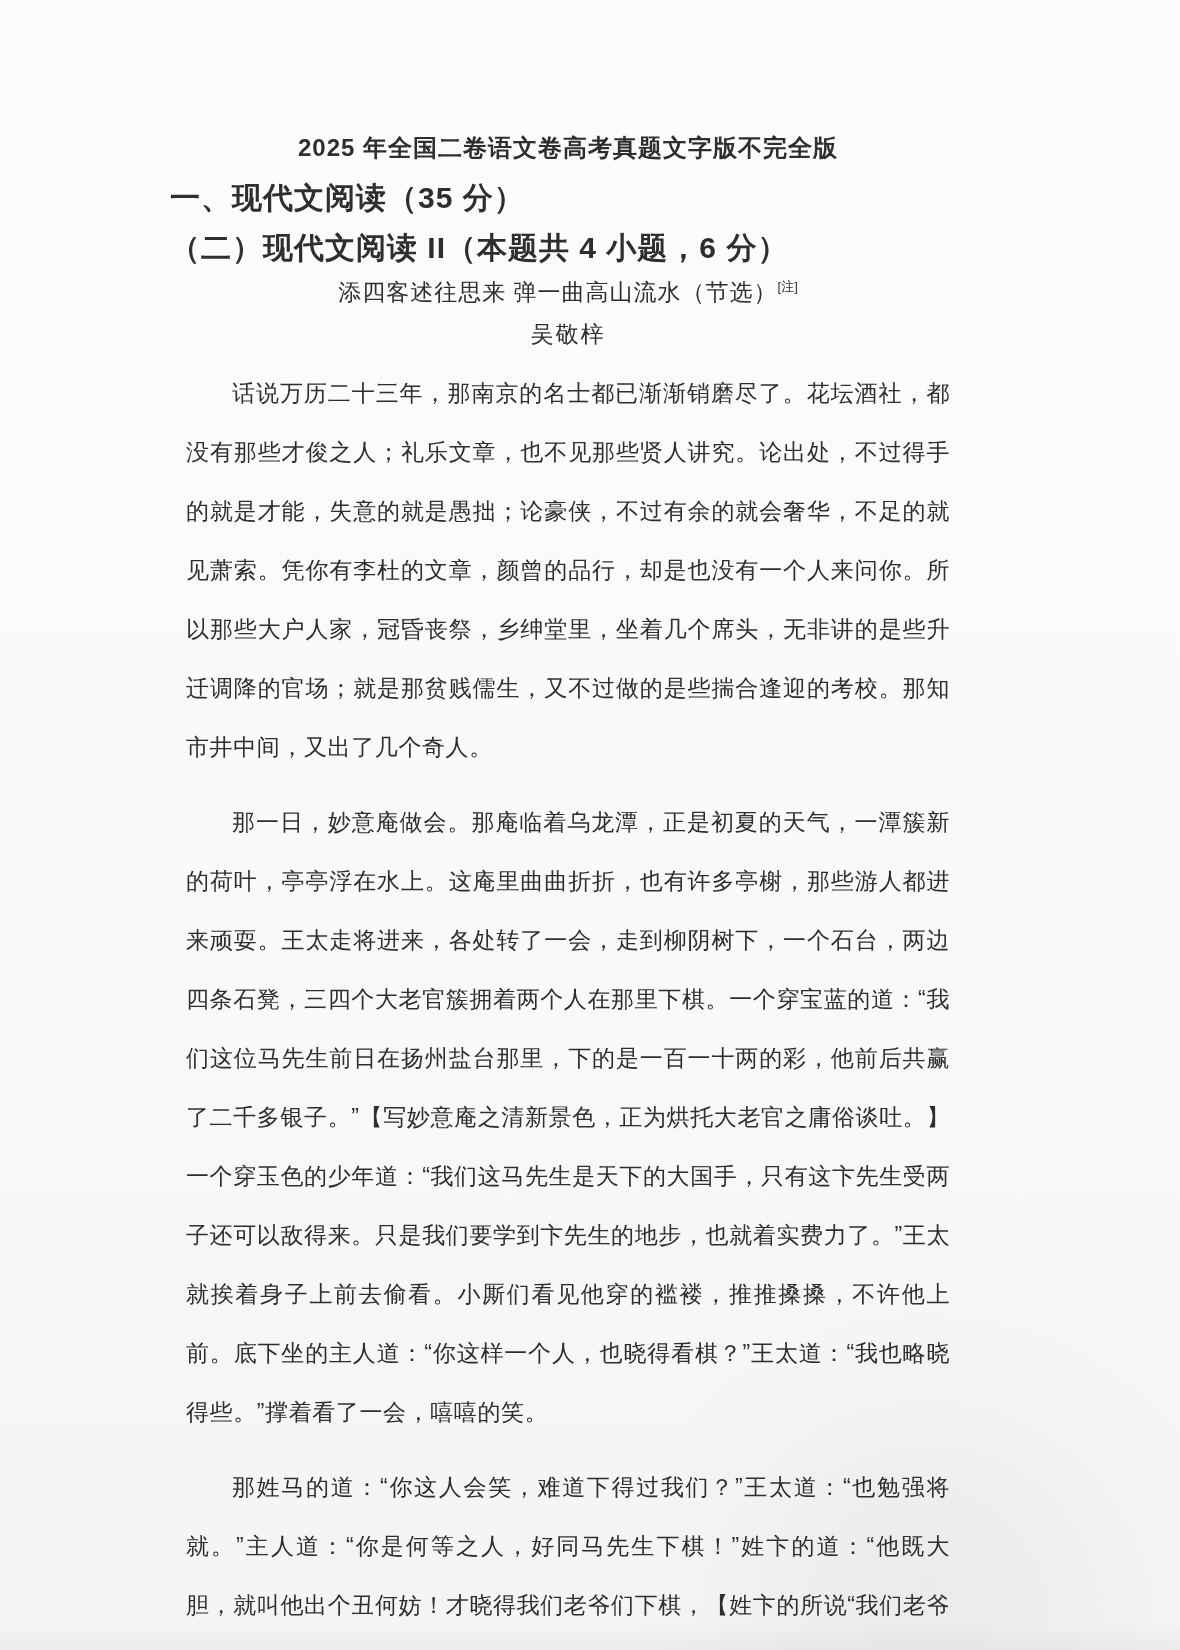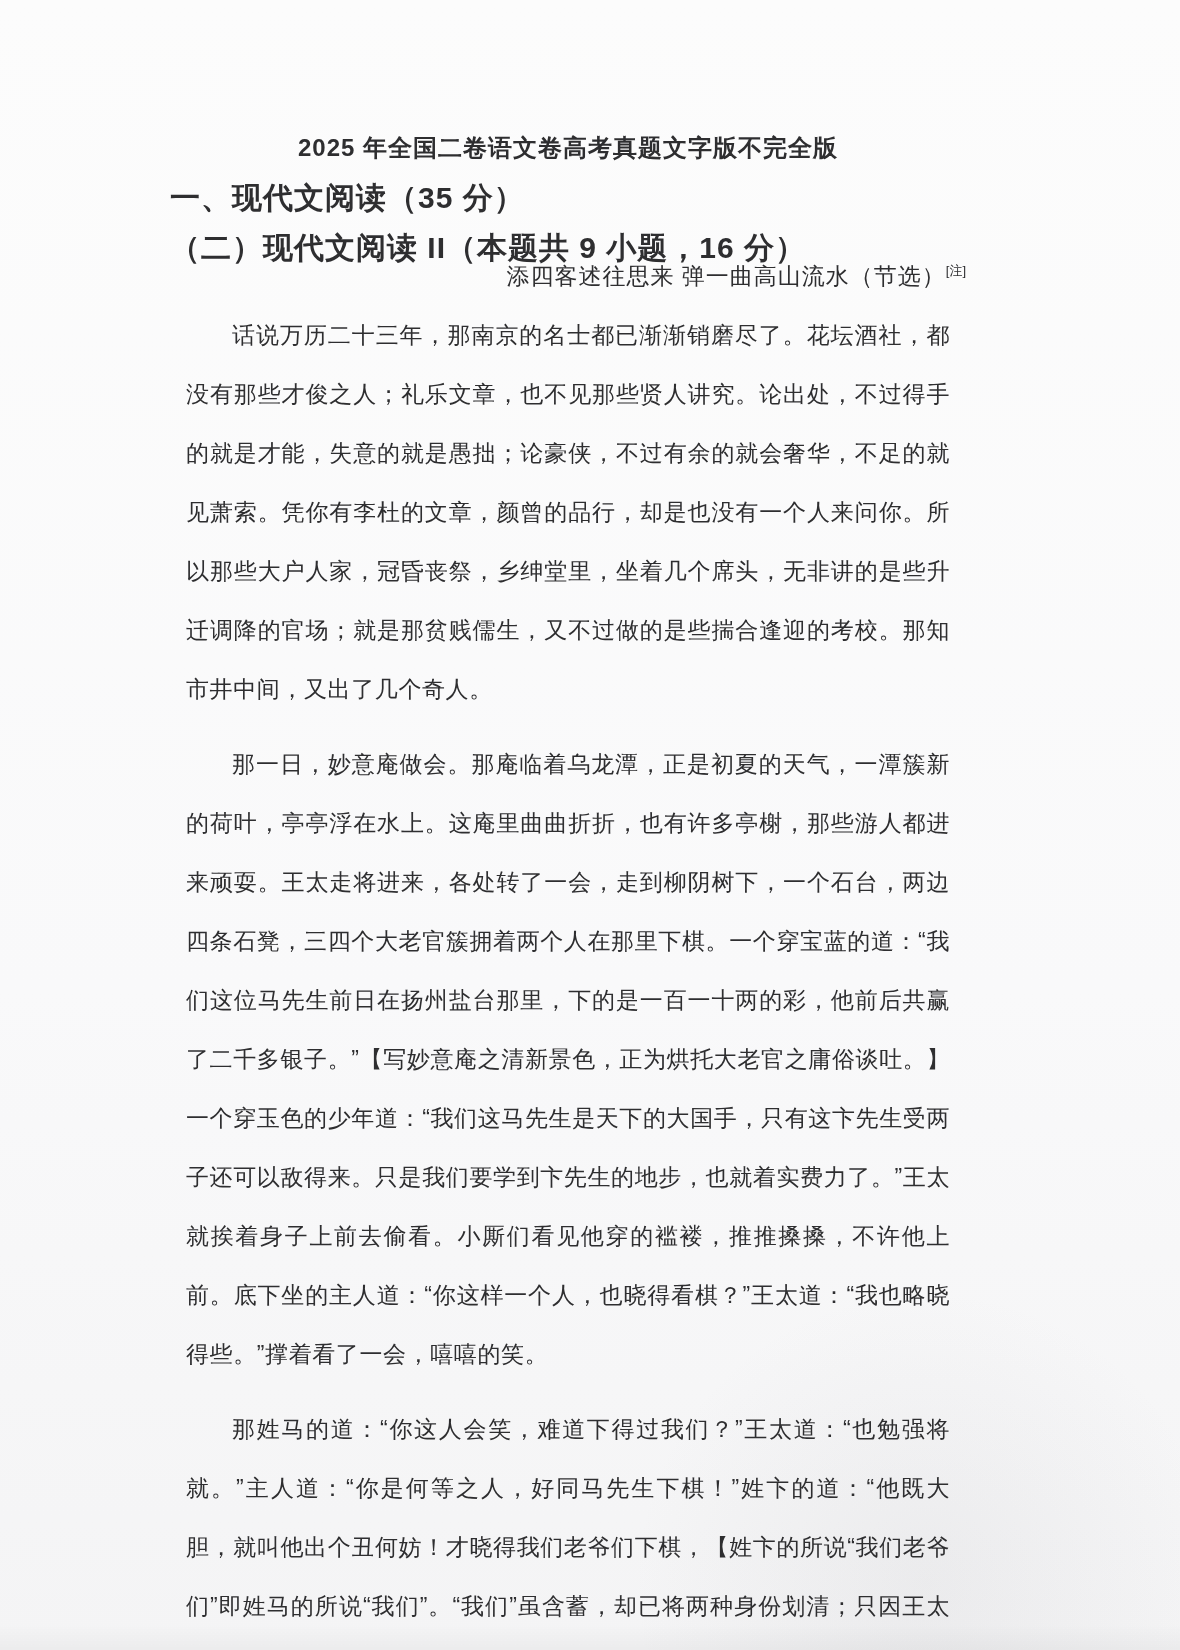--- a/index.html
+++ b/index.html
@@ -94,7 +94,7 @@
 
     <div class="heading">一、现代文阅读（35 分）</div>
 
-    <div class="heading">（二）现代文阅读 II（本题共 9 小题，16 分）</div>
+    <div class="heading">（二）现代文阅读 II（本题共 4 小题，6 分）</div>
 
     <div class="passage-title">
       <span>添四客述往思来 弹一曲高山流水（节选）</span><sup>[注]</sup>

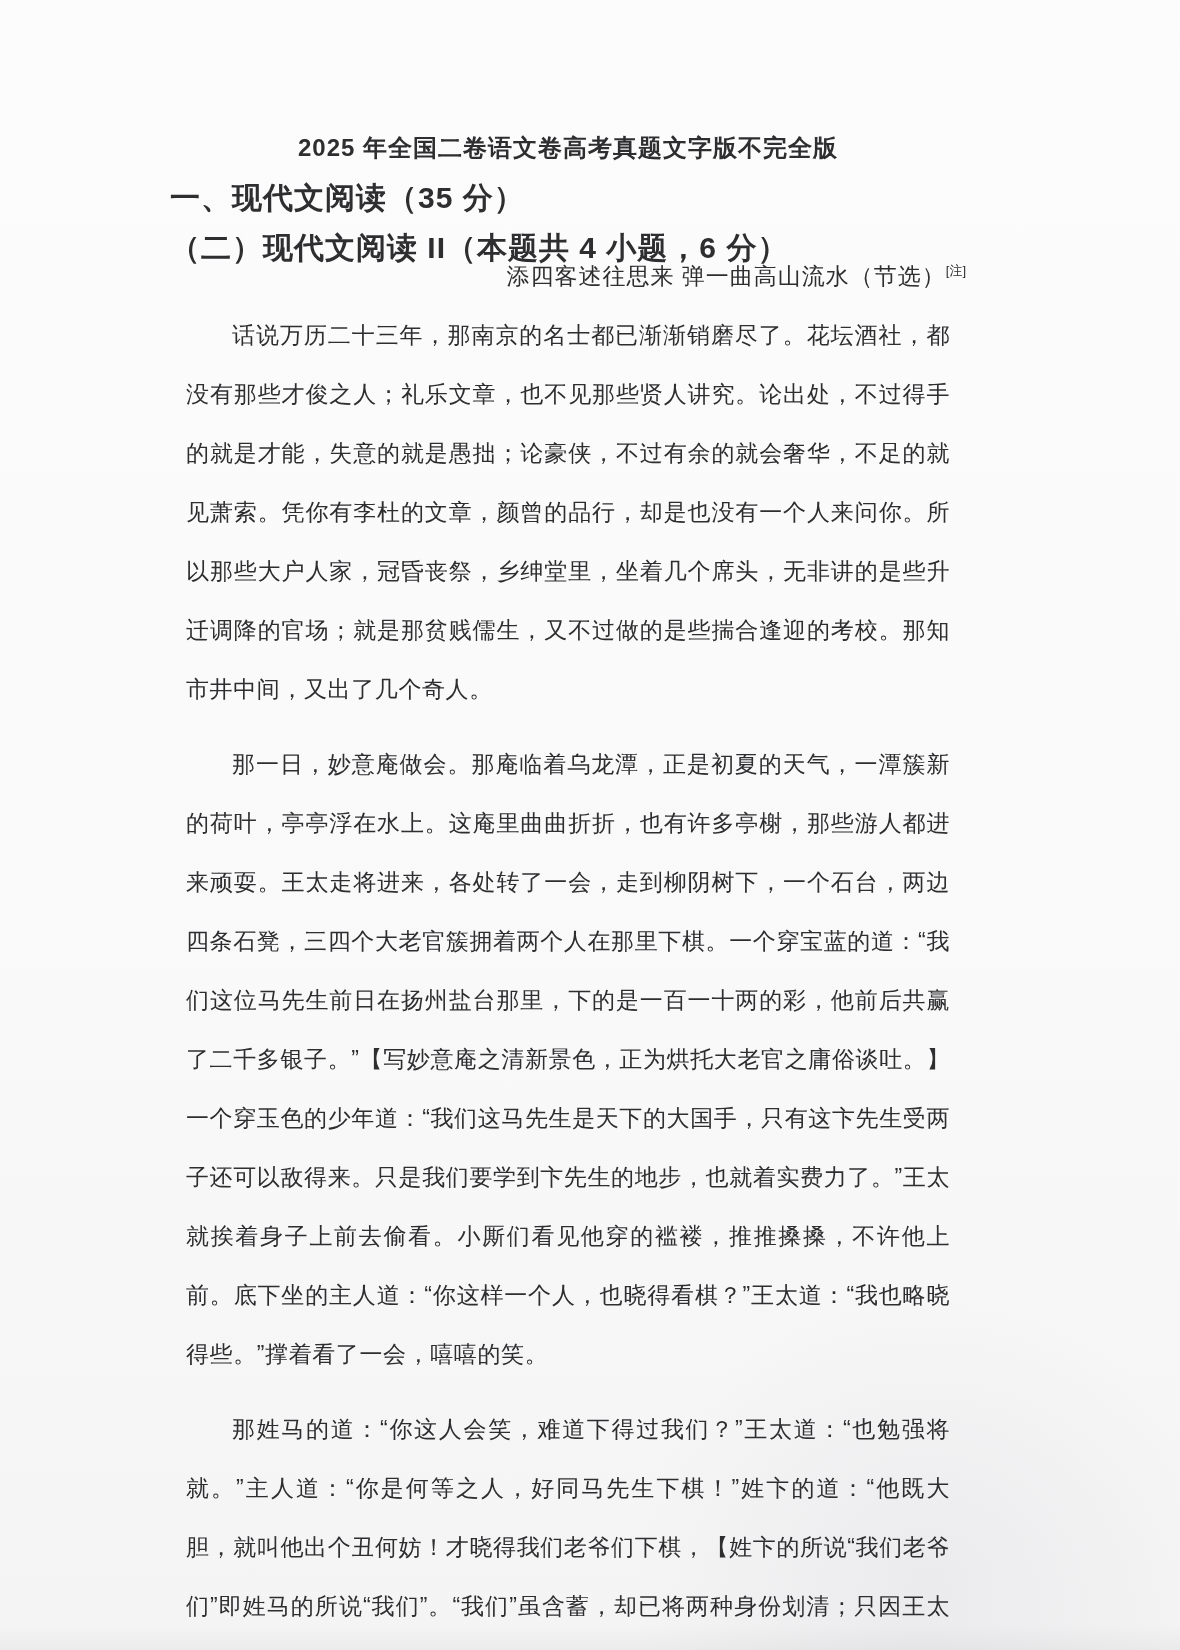--- a/index.html
+++ b/index.html
@@ -53,7 +53,8 @@
     white-space: nowrap;
   }
   .passage-title {
-    text-align: right;
+    margin-top: 16px;
+    text-align: center;
     font-size: 23px;
     line-height: 28px;
     letter-spacing: 1px;

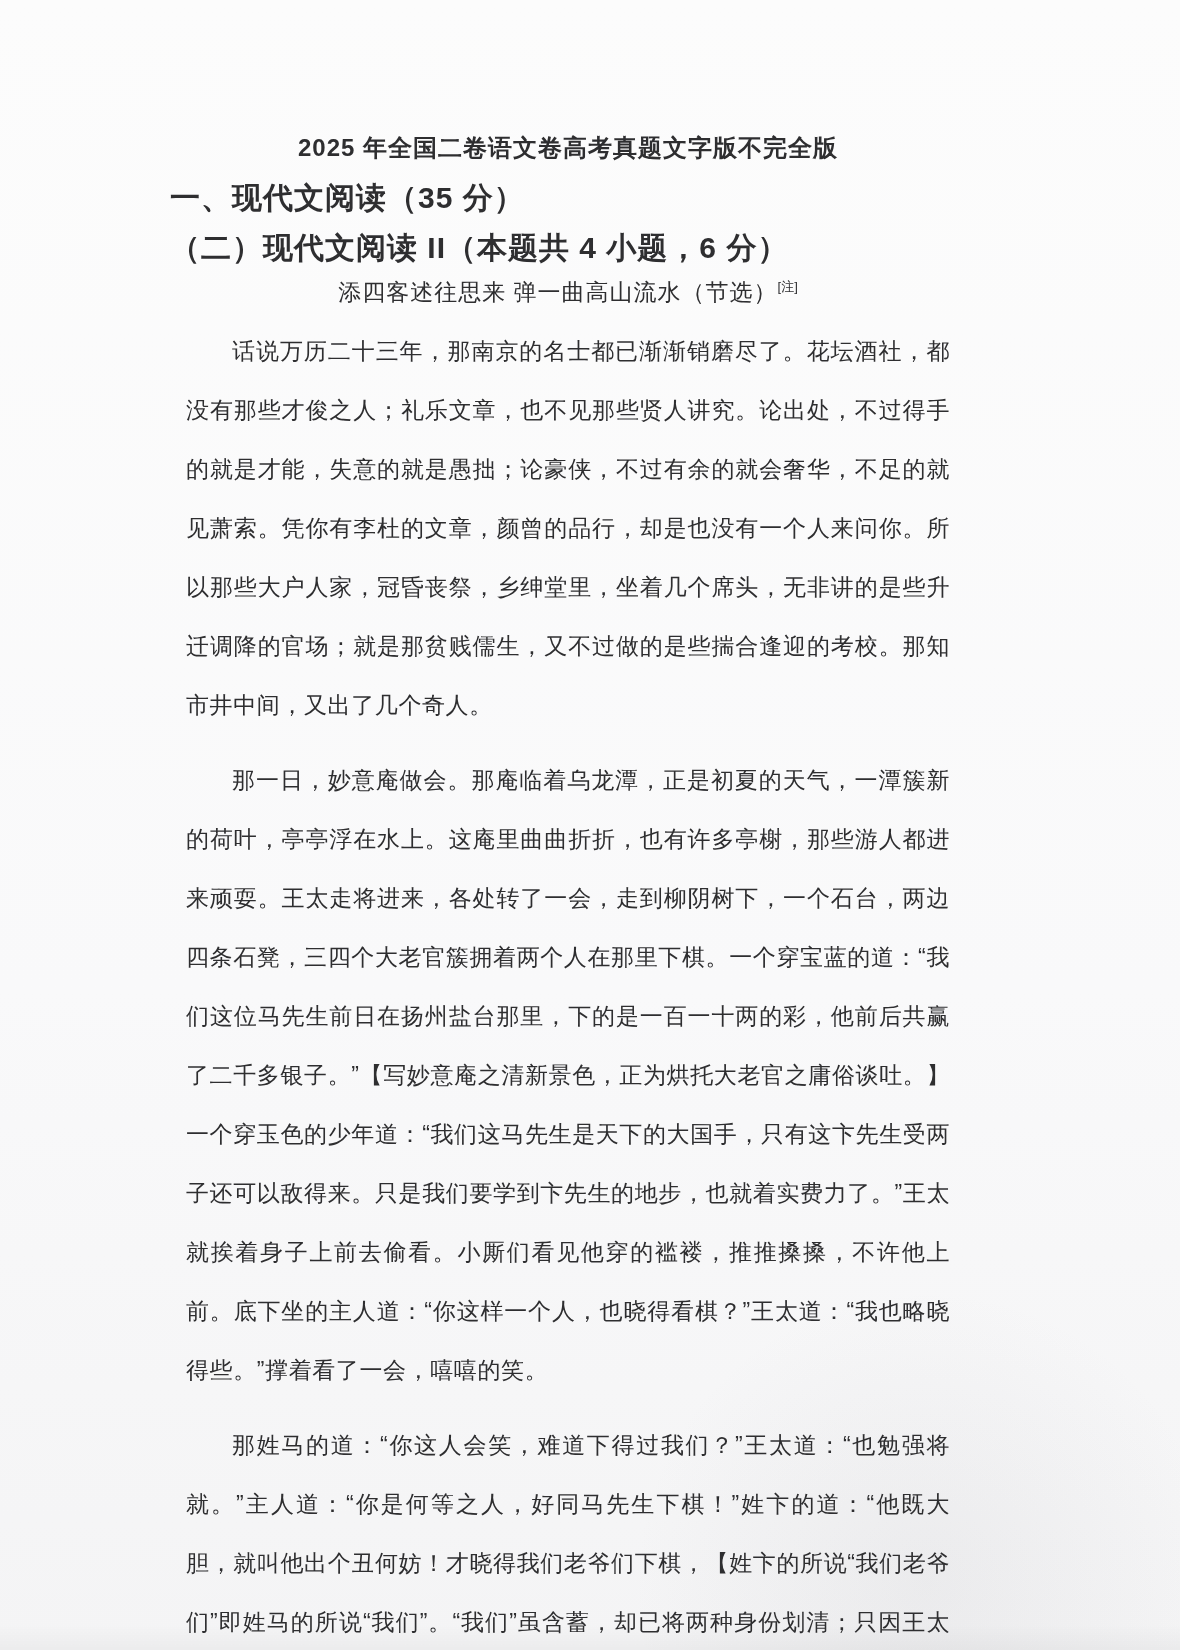--- a/index.html
+++ b/index.html
@@ -101,6 +101,7 @@
       <span>添四客述往思来 弹一曲高山流水（节选）</span><sup>[注]</sup>
     </div>
 
+    <div class="author">吴敬梓</div>
 
     <div class="passage">
       <p>话说万历二十三年，那南京的名士都已渐渐销磨尽了。花坛酒社，都没有那些才俊之人；礼乐文章，也不见那些贤人讲究。论出处，不过得手的就是才能，失意的就是愚拙；论豪侠，不过有余的就会奢华，不足的就见萧索。凭你有李杜的文章，颜曾的品行，却是也没有一个人来问你。所以那些大户人家，冠昏丧祭，乡绅堂里，坐着几个席头，无非讲的是些升迁调降的官场；就是那贫贱儒生，又不过做的是些揣合逢迎的考校。那知市井中间，又出了几个奇人。</p>

